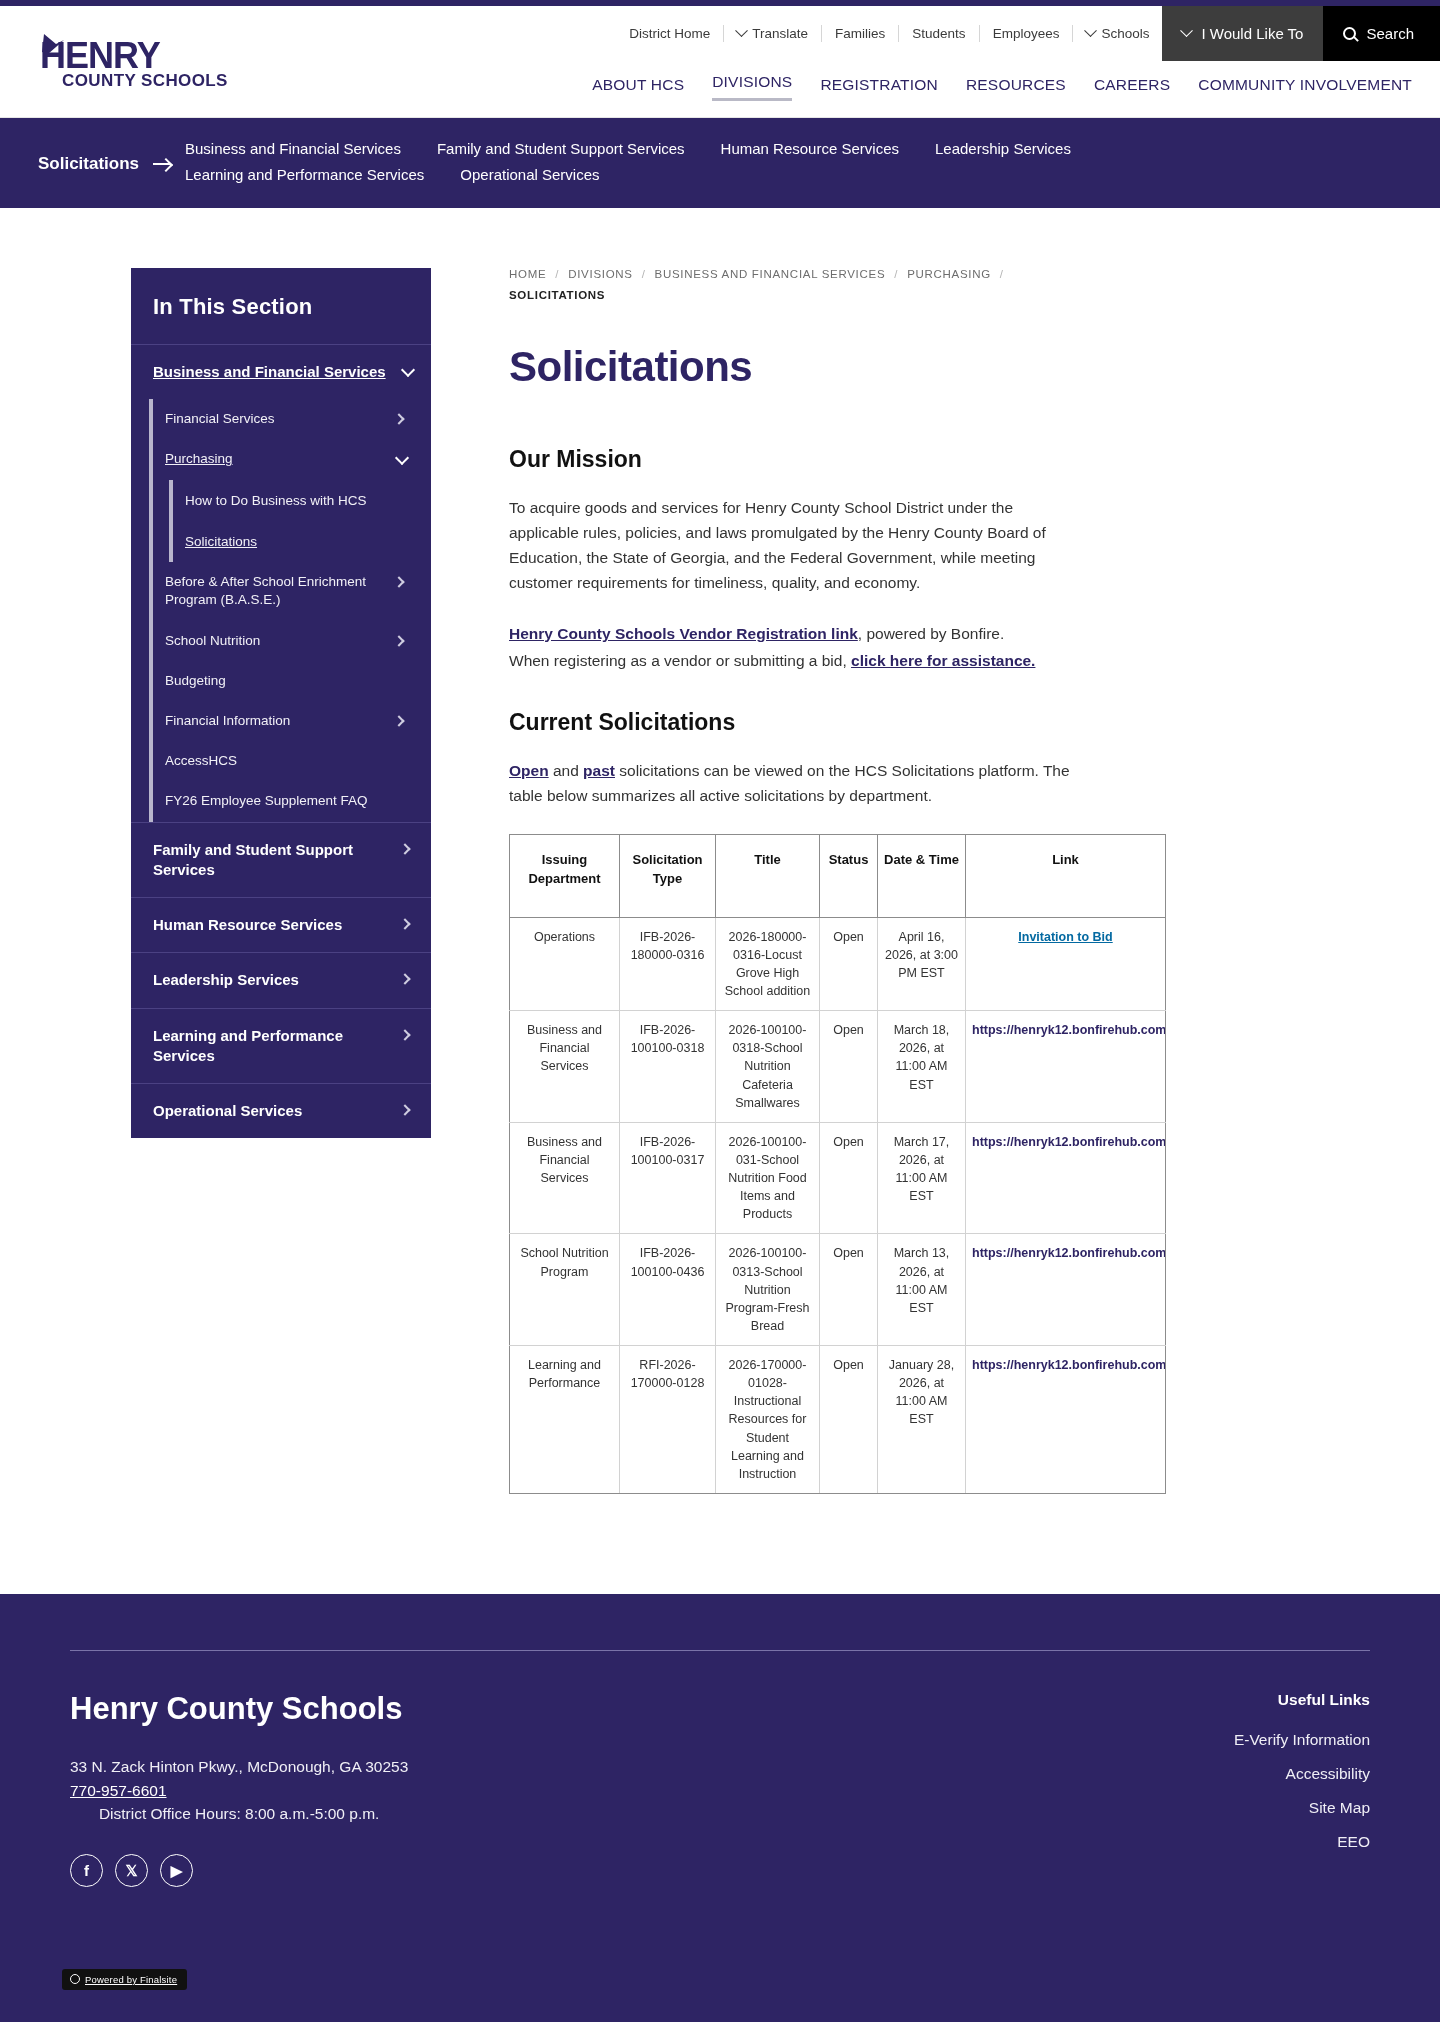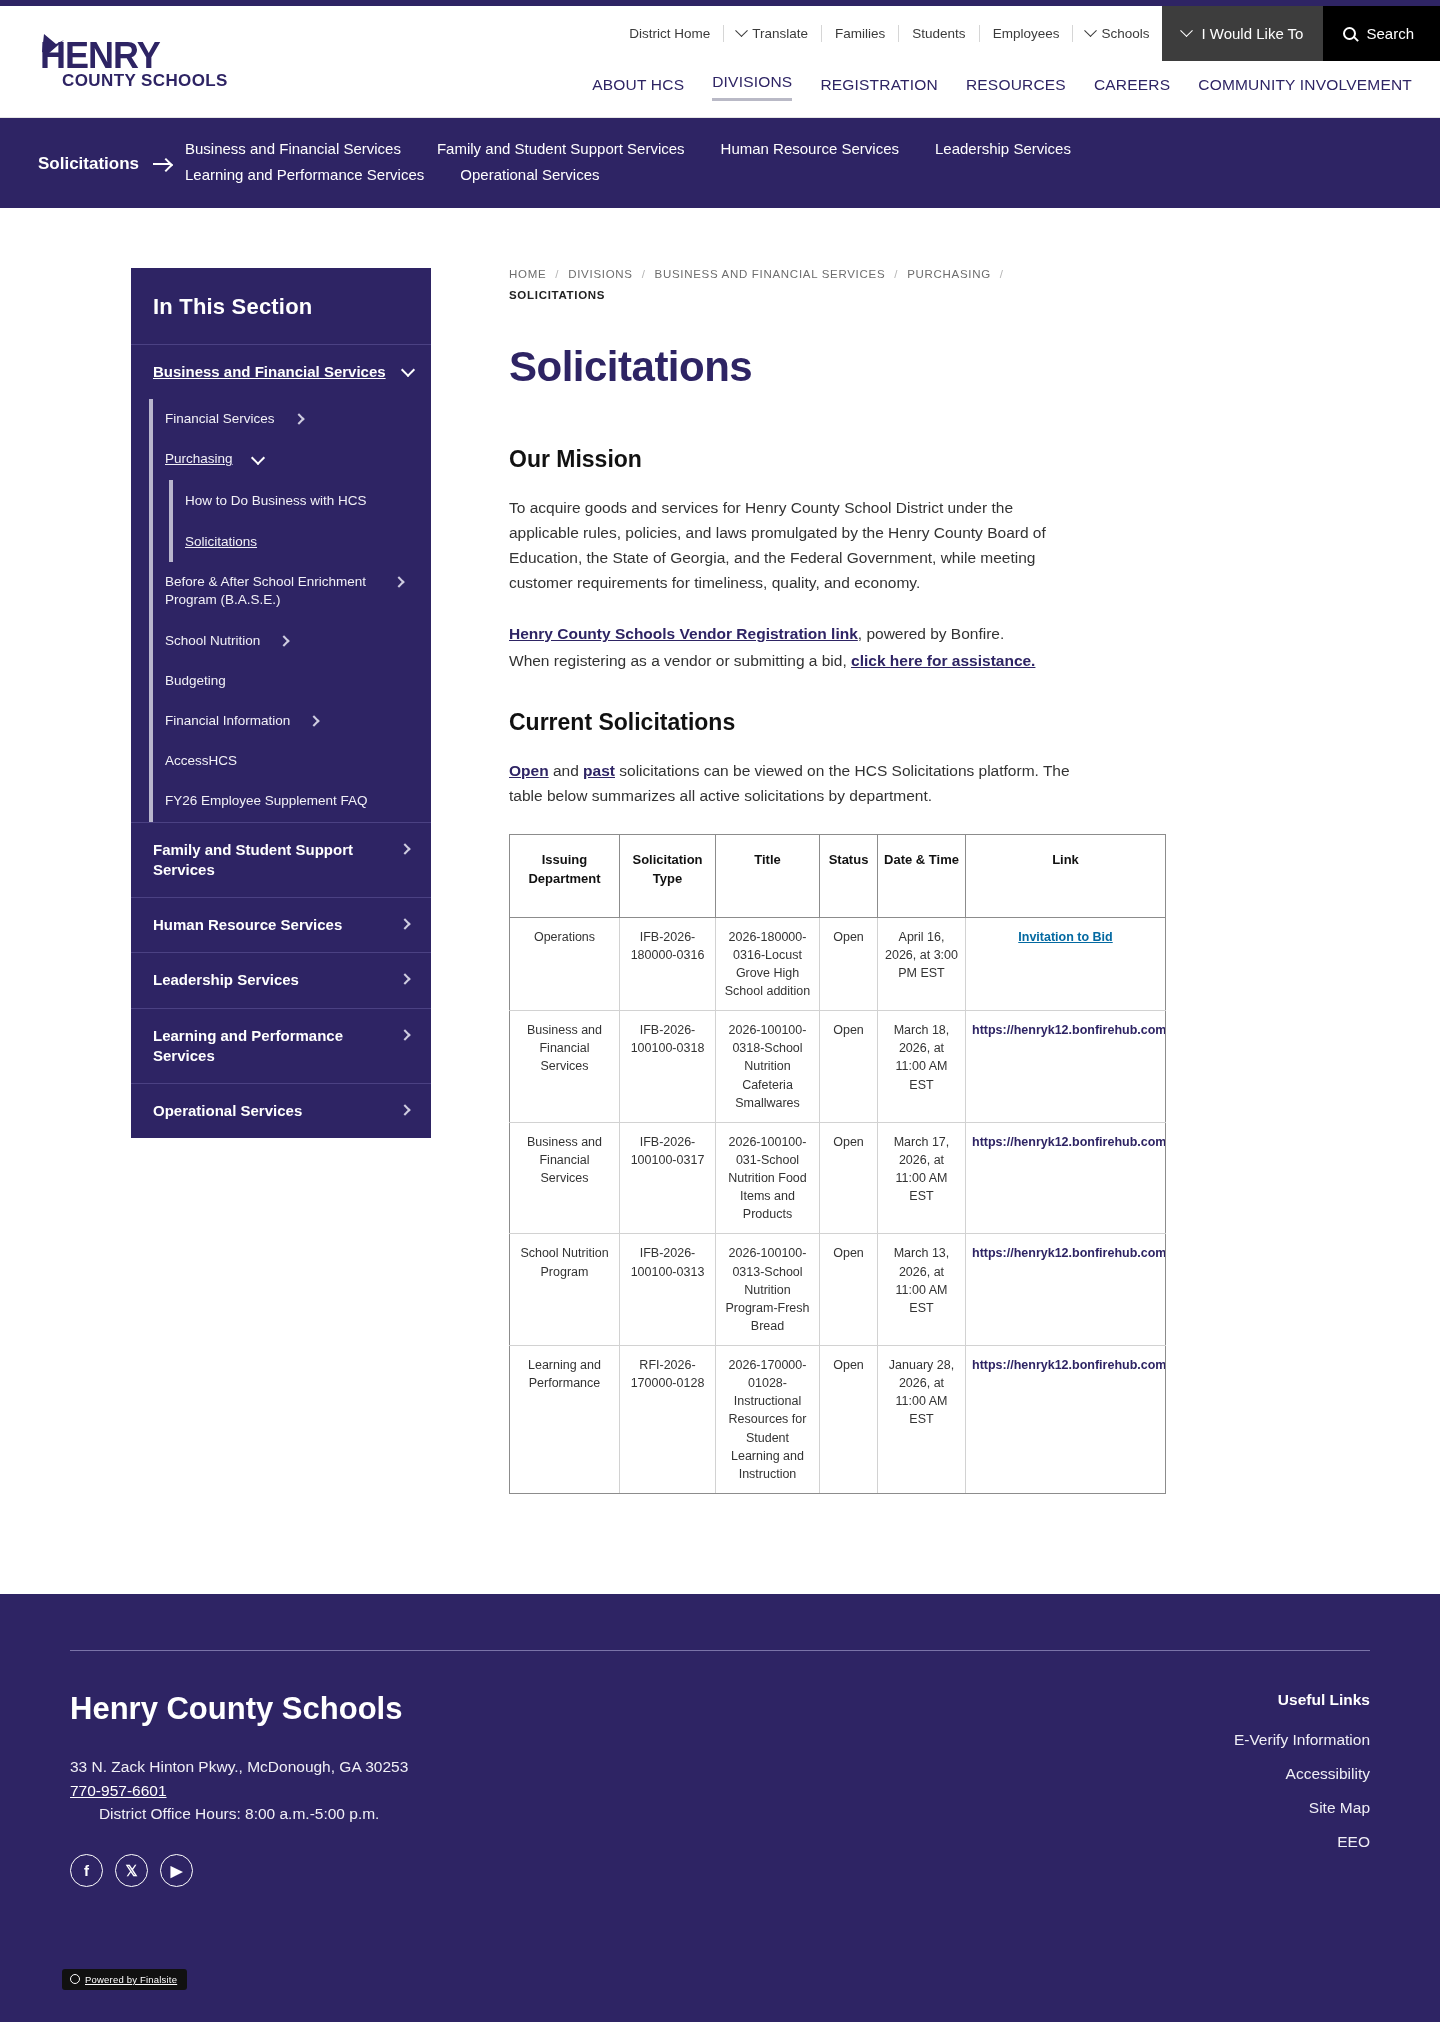--- a/index.html
+++ b/index.html
@@ -250,6 +250,7 @@
   }
   .sb-sub-item {
     display: flex;
+    justify-content: space-between;
     align-items: flex-start;
     padding: 11px 24px 11px 12px;
     gap: 20px;

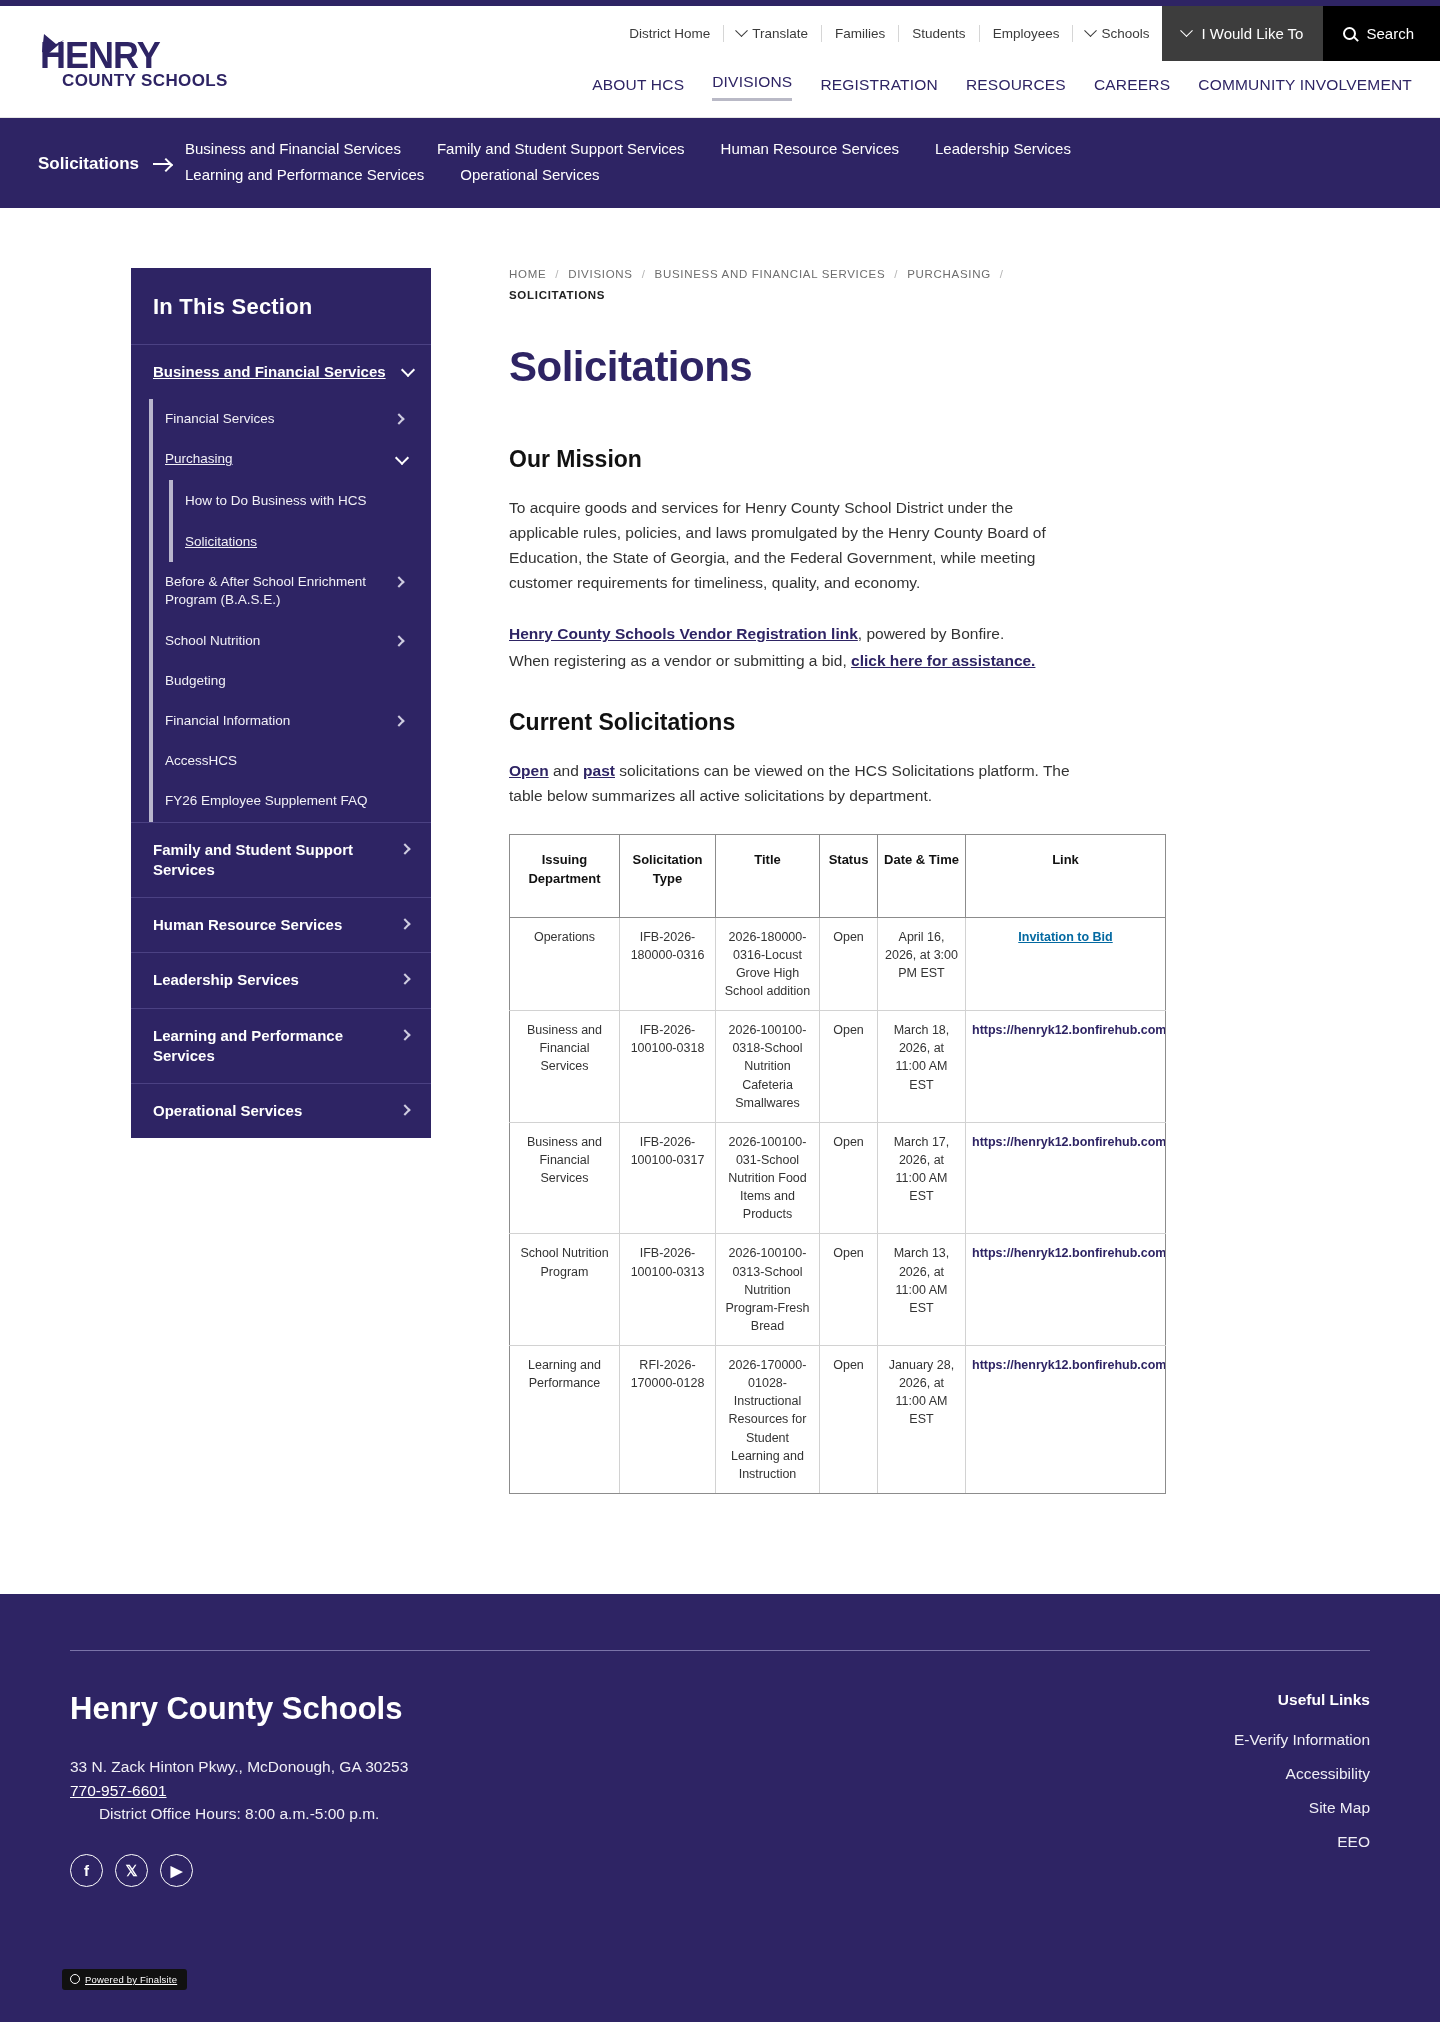--- a/index.html
+++ b/index.html
@@ -719,7 +719,7 @@
         </tr>
         <tr>
           <td>School Nutrition Program</td>
-          <td>IFB-2026-100100-0313</td>
+          <td>IFB-2026-100100-0436</td>
           <td>2026-100100-0313-School Nutrition Program-Fresh Bread</td>
           <td>Open</td>
           <td>March 13, 2026, at 11:00 AM EST</td>

